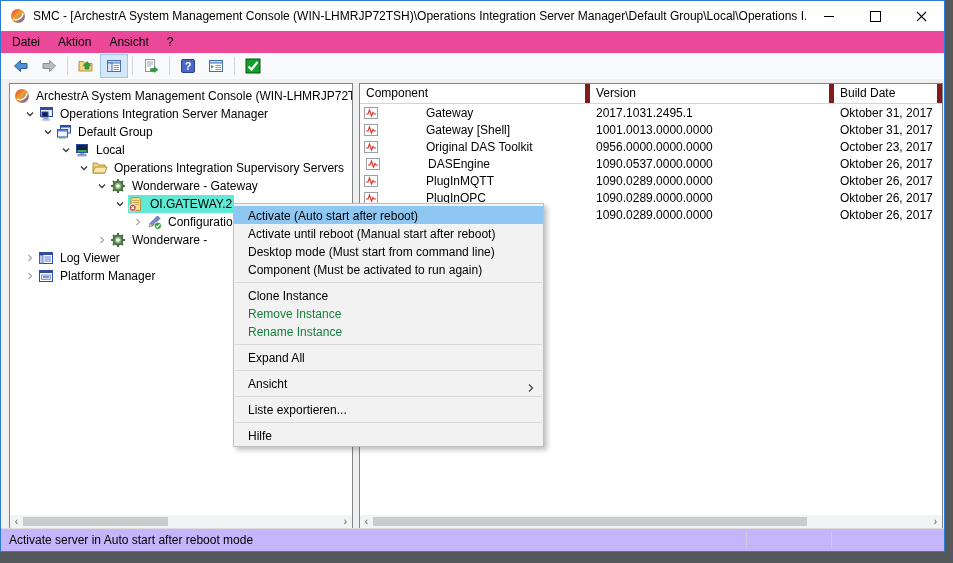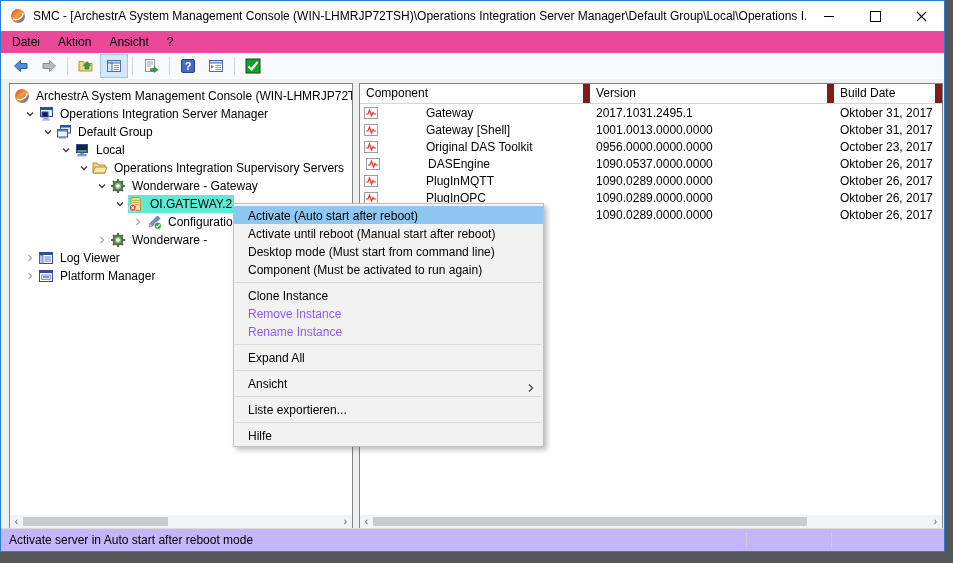--- a/index.html
+++ b/index.html
@@ -37,7 +37,7 @@
   .tlabel{padding:0 2px;}
   
   .lv-header{display:flex;height:19px;border-bottom:1px solid #d5d5d5;background:#ffffff;align-items:center;}
-  .hcell{box-sizing:border-box;padding-left:6px;border-right:7px solid #7f1d1d;height:19px;line-height:19px;overflow:hidden;white-space:nowrap;}
+  .hcell{box-sizing:border-box;padding-left:6px;border-right:5px solid #7f1d1d;height:19px;line-height:19px;overflow:hidden;white-space:nowrap;}
   .c0{width:230px;flex:none;}
   .c1{width:244px;flex:none;}
   .c2{flex:1;}

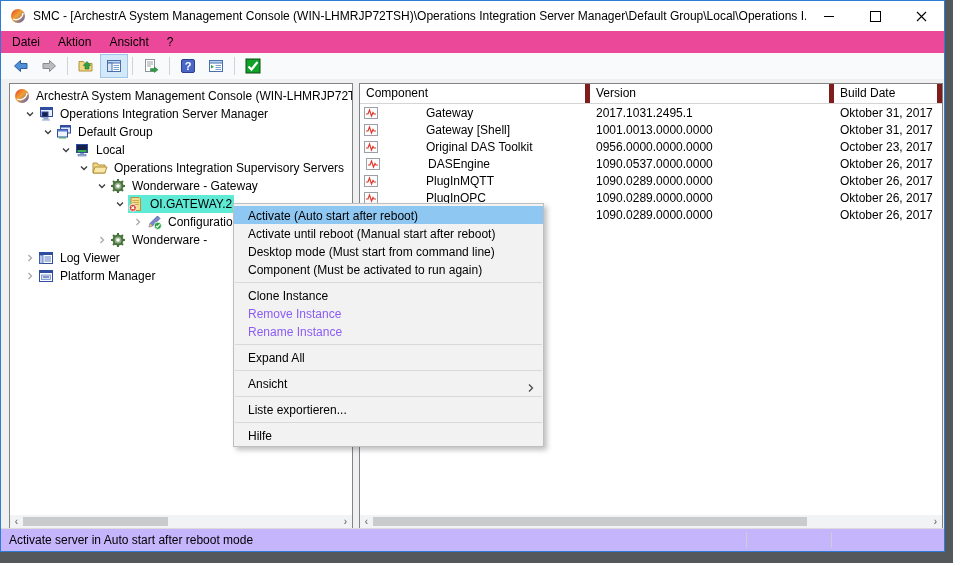--- a/index.html
+++ b/index.html
@@ -57,7 +57,7 @@
   .context-menu{position:absolute;left:232px;top:202px;width:311px;background:#f2f2f2;border:1px solid #bfbfbf;box-shadow:3px 3px 5px rgba(0,0,0,0.25);padding:2px 0;z-index:50;box-sizing:border-box;}
   .cm-item{height:18px;line-height:21px;padding-left:14px;position:relative;white-space:nowrap;overflow:hidden;}
   .cm-item.hl{background:#8fc7f3;}
-  .cm-item.disabled{color:#8b5cf6;}
+  .cm-item.disabled{color:#15803d;}
   .cm-sep{height:1px;background:#d9d9d9;margin:4px 1px 3px 1px;}
   .cm-sub{position:absolute;right:9px;top:5px;}
 </style>

